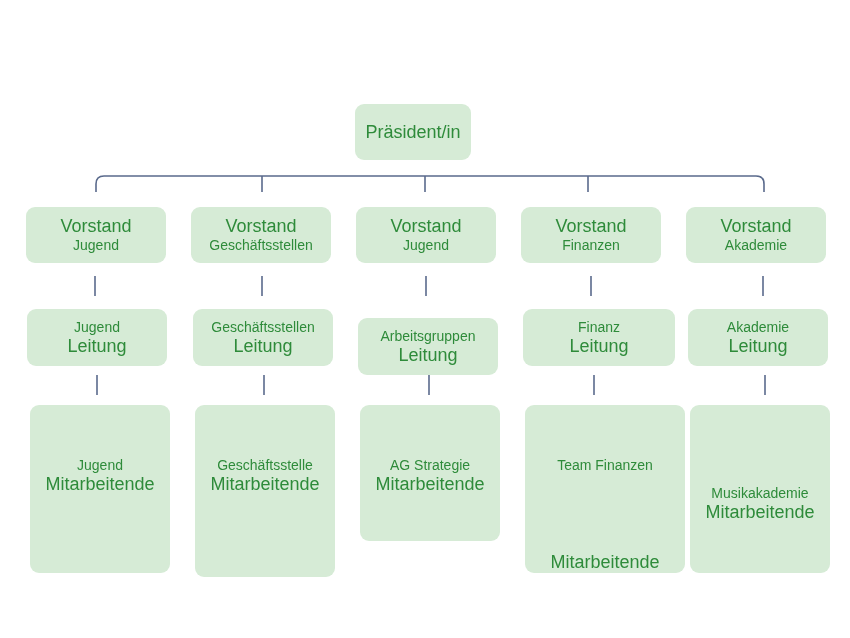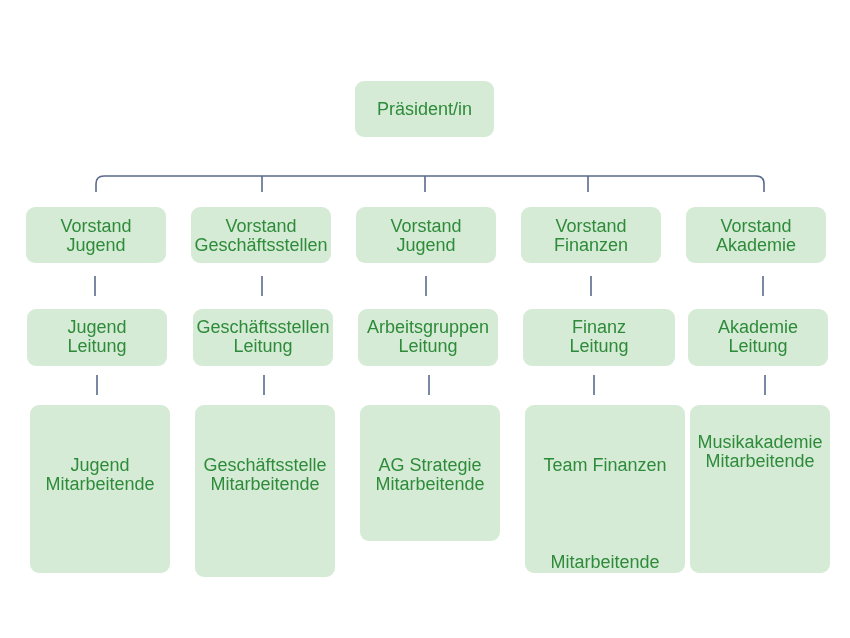--- a/index.html
+++ b/index.html
@@ -36,7 +36,7 @@
   <line class="line" x1="765" y1="375" x2="765" y2="395"></line>
 </svg>
 
-<div class="box" style="left:355px;top:81px;width:139px;height:56px;">
+<div class="box" style="left:355px;top:104px;width:116px;height:56px;">
   <span class="president">Präsident/in</span>
 </div>
 

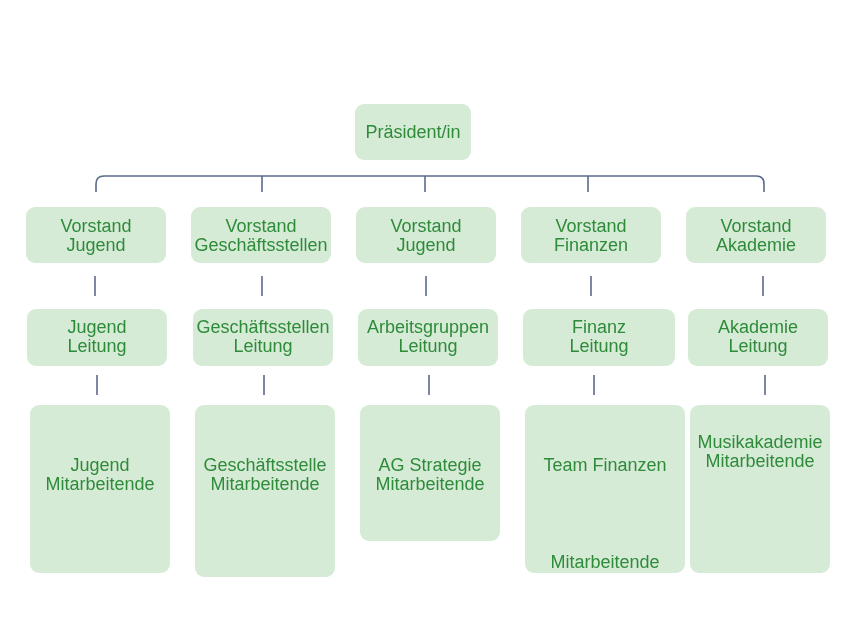--- a/index.html
+++ b/index.html
@@ -9,7 +9,7 @@
          display: flex; flex-direction: column; align-items: center; justify-content: center;
          color: #2e8b3a; text-align: center; box-sizing: border-box; }
   .big { font-size: 18px; line-height: 21px; }
-  .small { font-size: 18px; line-height: 17px; }
+  .small { font-size: 14px; line-height: 17px; }
   .president { font-size: 18px; }
   svg.lines { position: absolute; left: 0; top: 0; }
   .line { stroke: #5a6a8c; stroke-width: 1.6; fill: none; }

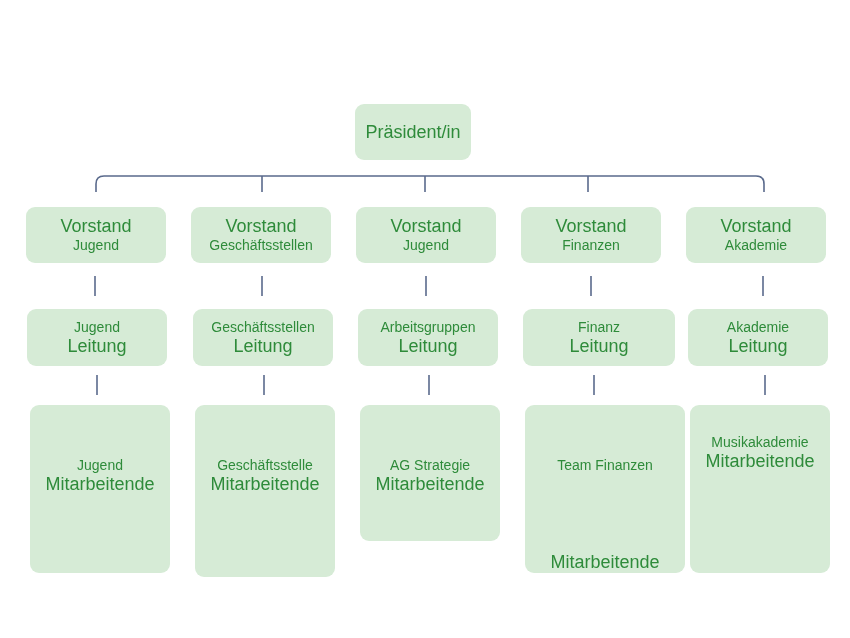--- a/index.html
+++ b/index.html
@@ -69,7 +69,7 @@
   <span class="small">Geschäftsstellen</span>
   <span class="big">Leitung</span>
 </div>
-<div class="box" style="left:358px;top:309px;width:140px;height:57px;">
+<div class="box" style="left:358px;top:318px;width:140px;height:57px;">
   <span class="small">Arbeitsgruppen</span>
   <span class="big">Leitung</span>
 </div>

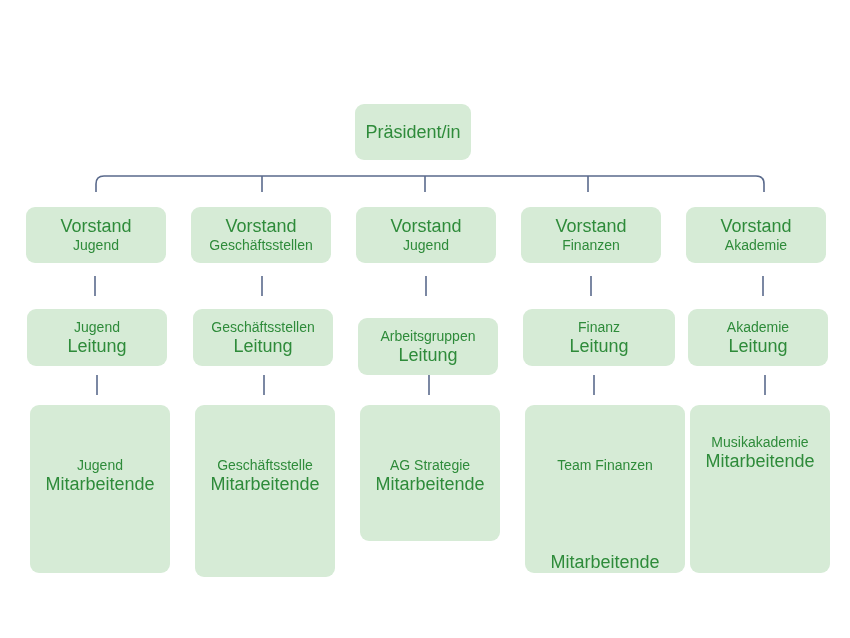--- a/index.html
+++ b/index.html
@@ -98,7 +98,7 @@
   <span class="small">Team Finanzen</span>
   <span class="big">Mitarbeitende</span>
 </div>
-<div class="box" style="left:690px;top:405px;width:140px;height:168px;justify-content:flex-start;padding-top:29px;">
+<div class="box" style="left:690px;top:405px;width:140px;height:168px;justify-content:flex-start;padding-top:80px;">
   <span class="small">Musikakademie</span>
   <span class="big">Mitarbeitende</span>
 </div>

